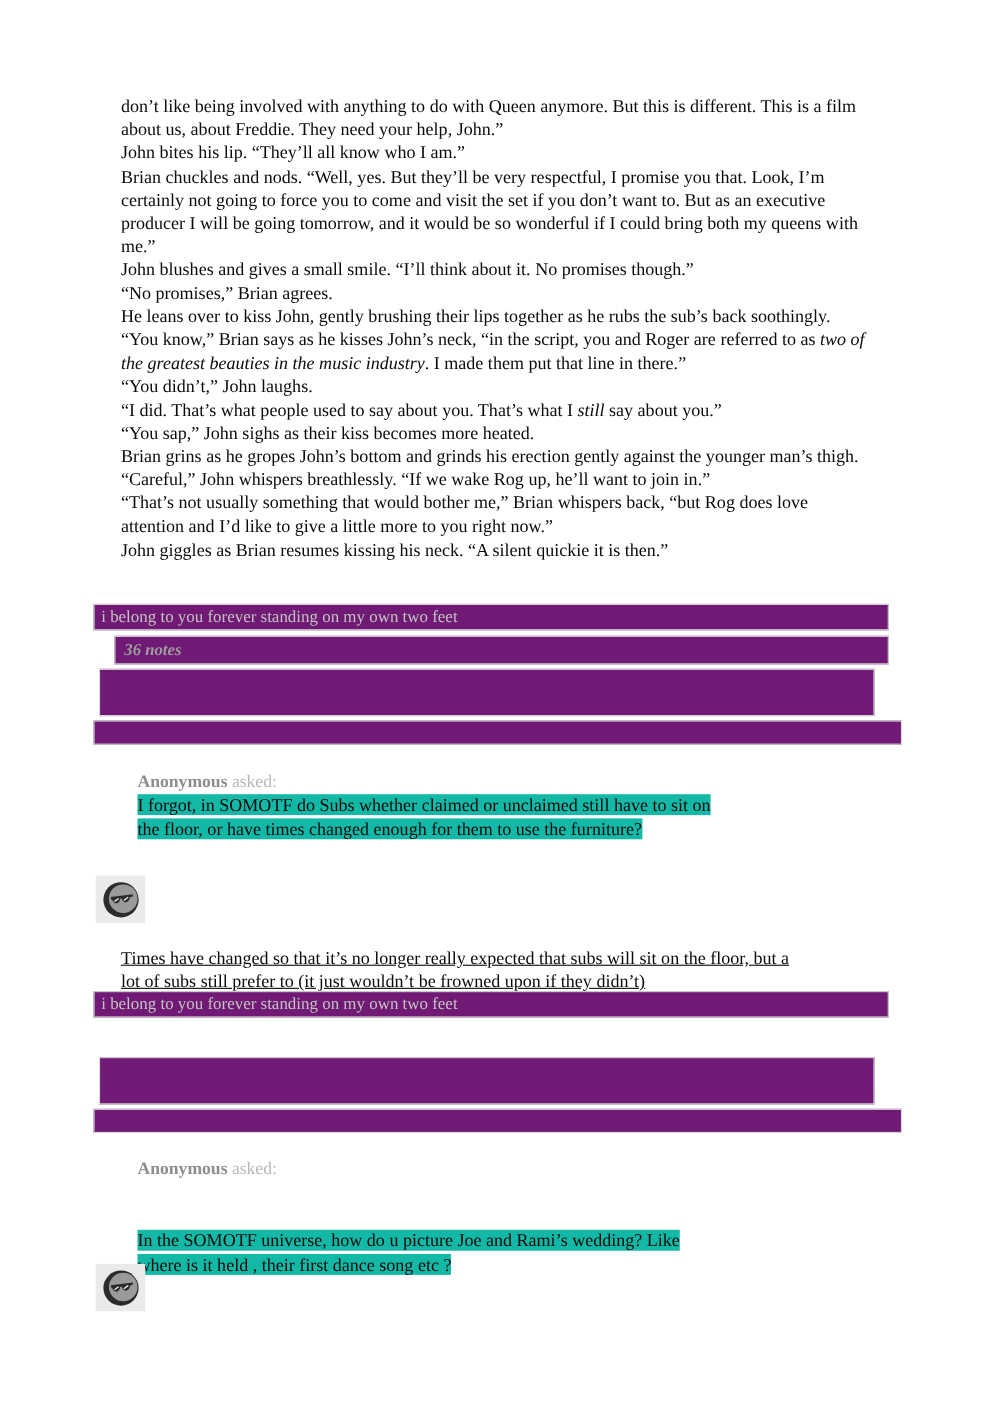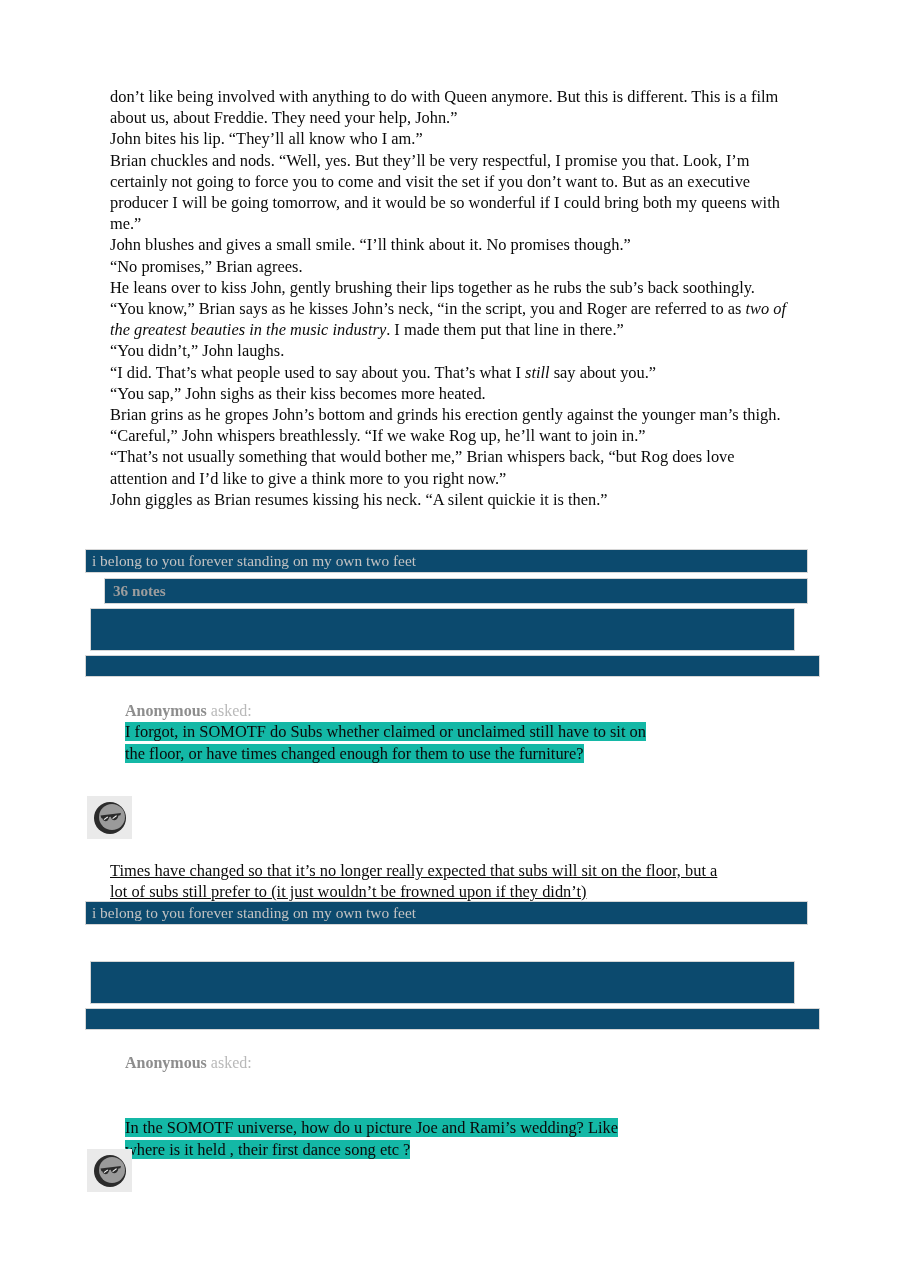--- a/index.html
+++ b/index.html
@@ -133,7 +133,7 @@
     <p>“You sap,” John sighs as their kiss becomes more heated.</p>
     <p>Brian grins as he gropes John’s bottom and grinds his erection gently against the younger man’s thigh.</p>
     <p>“Careful,” John whispers breathlessly. “If we wake Rog up, he’ll want to join in.”</p>
-    <p>“That’s not usually something that would bother me,” Brian whispers back, “but Rog does love attention and I’d like to give a think more to you right now.”</p>
+    <p>“That’s not usually something that would bother me,” Brian whispers back, “but Rog does love attention and I’d like to give a little more to you right now.”</p>
     <p>John giggles as Brian resumes kissing his neck. “A silent quickie it is then.”</p>
   </div>
 

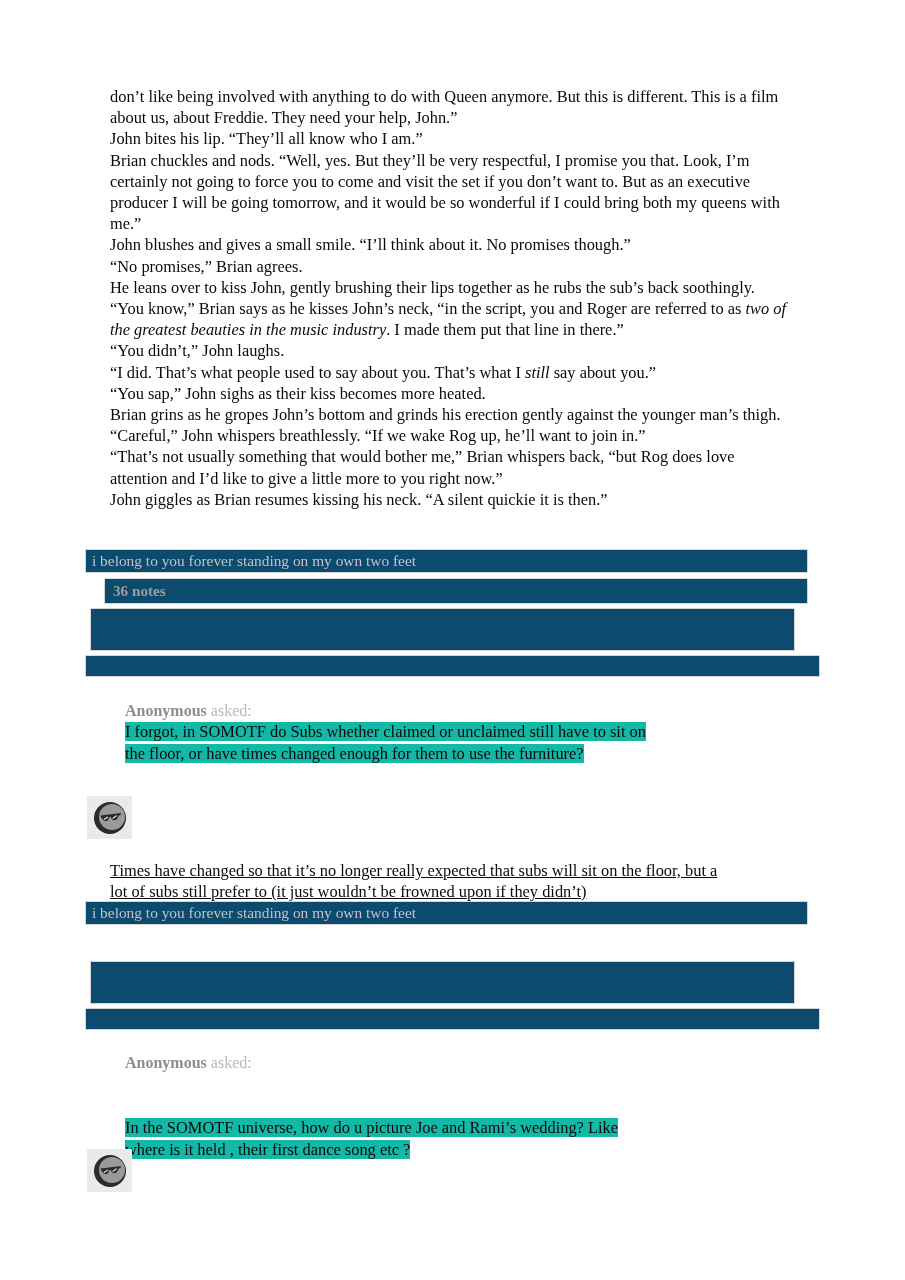--- a/index.html
+++ b/index.html
@@ -47,7 +47,7 @@
     position: absolute;
     box-sizing: border-box;
     border: 1px solid #d6d6d6;
-    background: #0c4a6e;
+    background: #701a75;
   }
 
   .blogtitle {

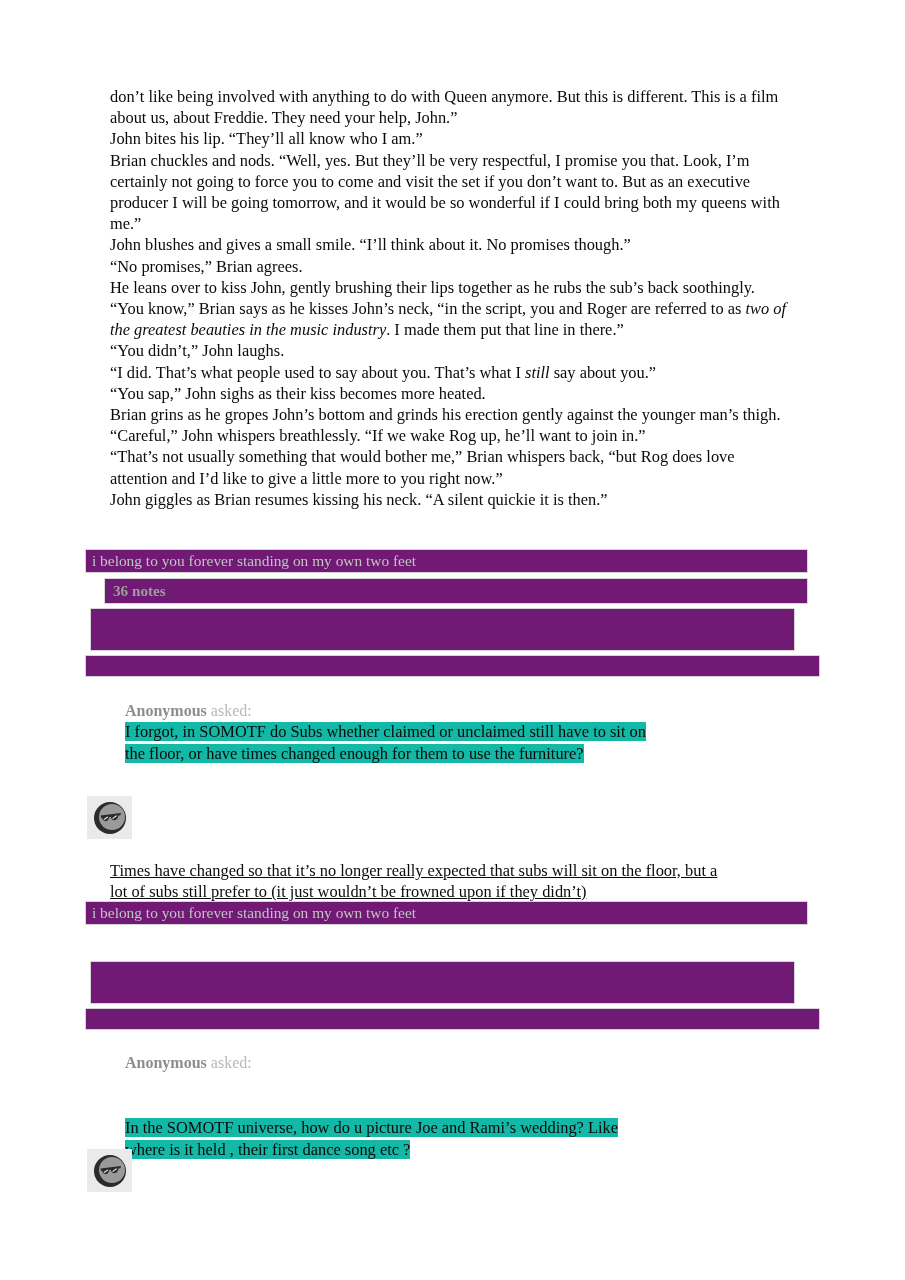--- a/index.html
+++ b/index.html
@@ -141,7 +141,7 @@
     <div class="blogtitle">i belong to you forever standing on my own two feet</div>
   </div>
 
-  <div class="frame" style="left:104px; top:578px; width:704px; height:26px;">
+  <div class="frame" style="left:104px; top:578px; width:704px; height:26px;font-style:italic;">
     <div class="notes">36 notes</div>
   </div>
 

